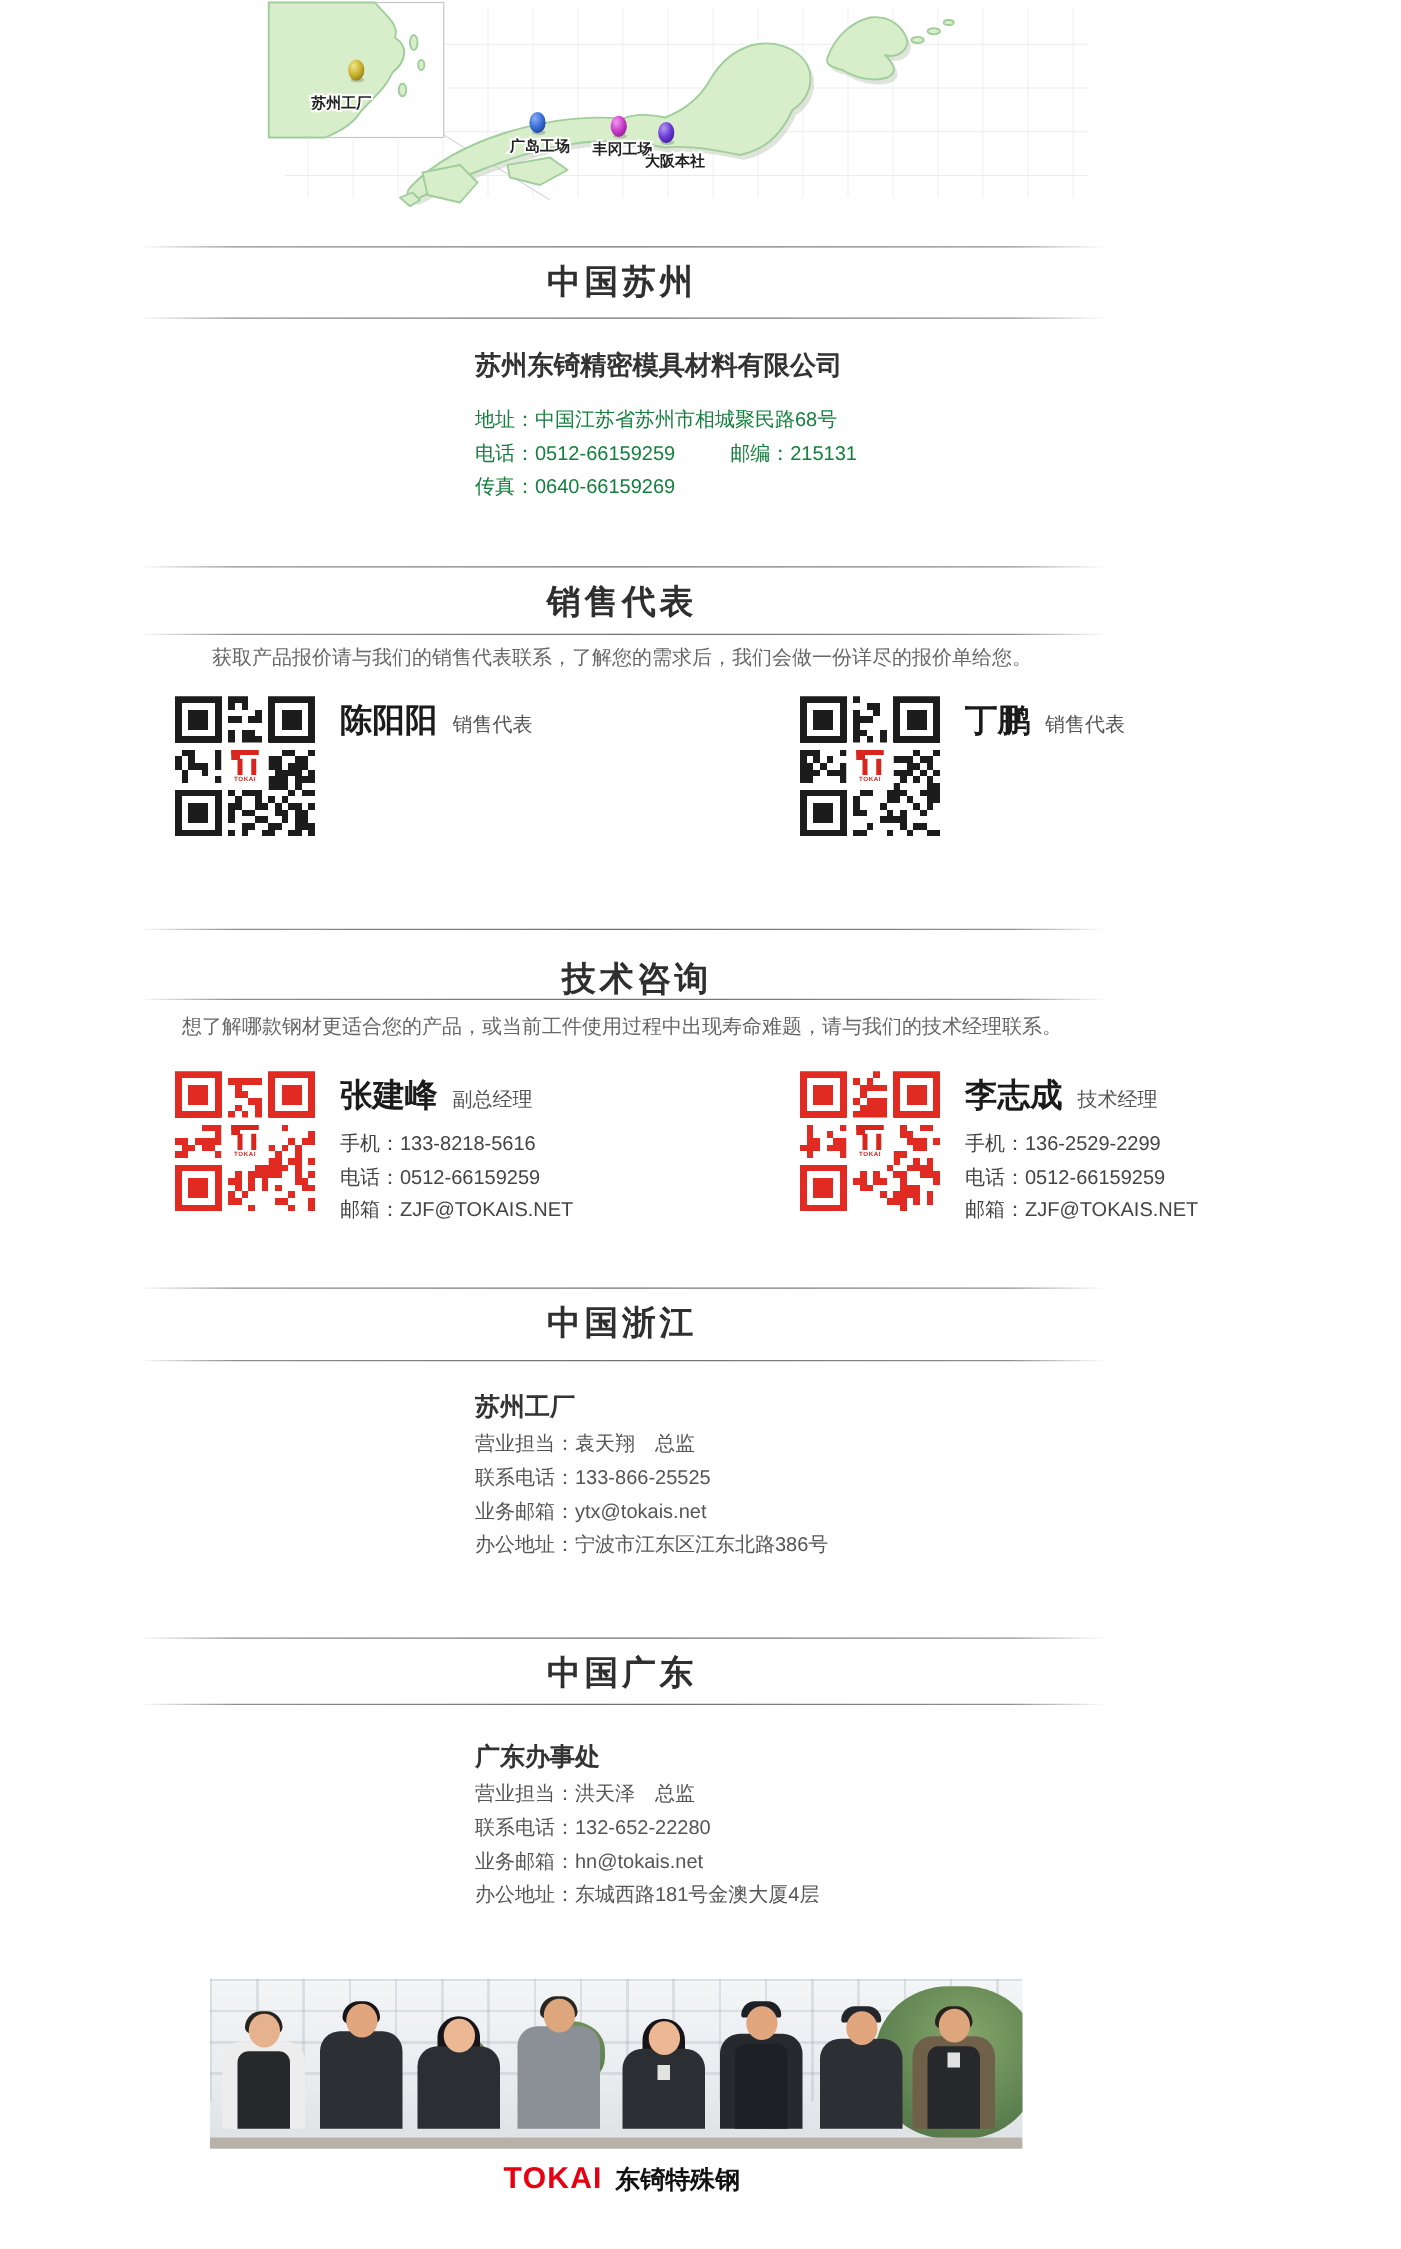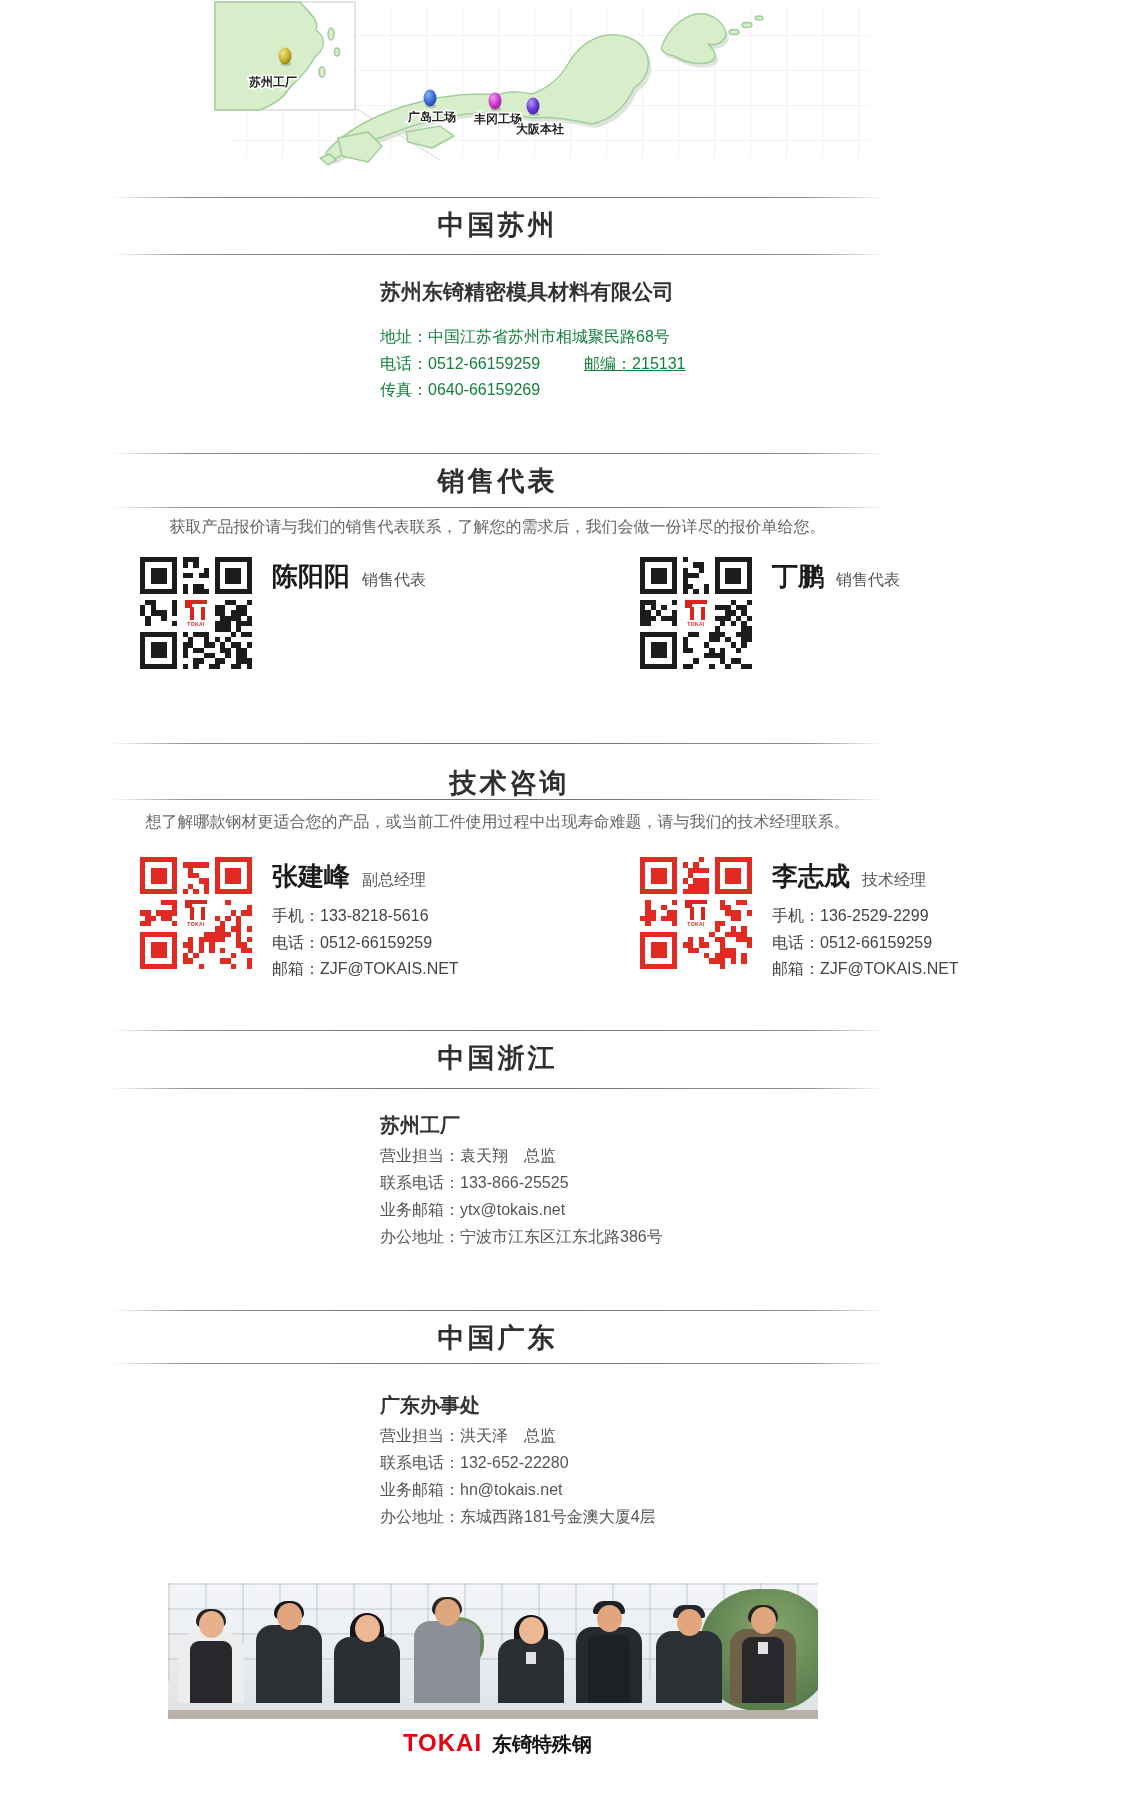--- a/index.html
+++ b/index.html
@@ -13,7 +13,7 @@
   .intro{position:absolute;left:60px;width:875px;text-align:center;font-size:16px;color:#666;line-height:16px;}
   .company{position:absolute;left:380px;top:278px;font-size:21px;font-weight:bold;color:#333;}
   .info-lines{position:absolute;left:380px;top:308px;font-size:16px;color:#15803d;line-height:26.7px;margin-top:16px;}
-  .zip-gap{margin-left:44px;text-decoration:underline;}
+  .zip-gap{margin-left:44px;}
   .card{position:absolute;width:470px;height:114px;}
   .qr{position:absolute;left:0;top:0;width:112px;height:112px;background:#fff;}
   .qr svg{position:absolute;left:0;top:0;}

